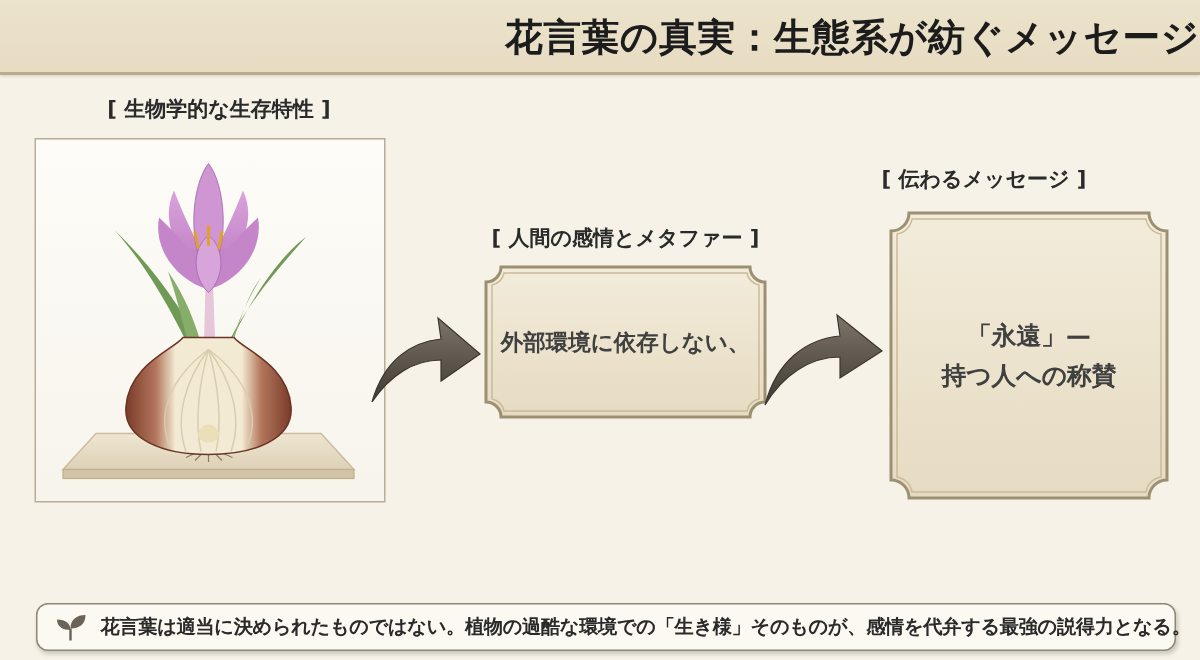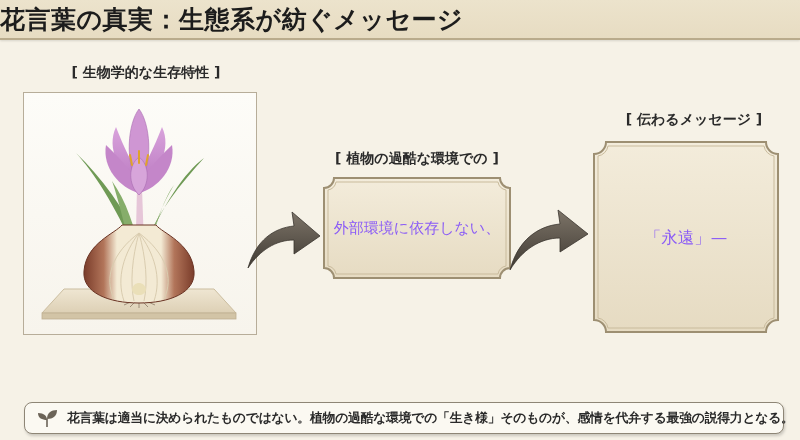--- a/index.html
+++ b/index.html
@@ -11,11 +11,11 @@
       color: #222;
     }
     .header {
-      position: absolute; left: 0; top: 0; width: 800px; height: 40px;
+      position: absolute; left: 0; top: 0; width: 800px; height: 50px;
       background: linear-gradient(180deg, #ece3cc 0%, #e7dcc2 100%);
       border-bottom: 2px solid #b9ab8c;
       box-shadow: 0 1px 2px rgba(0,0,0,0.12);
-      display: flex; align-items: center; justify-content: flex-start;
+      display: flex; align-items: center; justify-content: flex-end;
     }
     .header h1 {
       font-family: "DejaVu Sans", sans-serif;

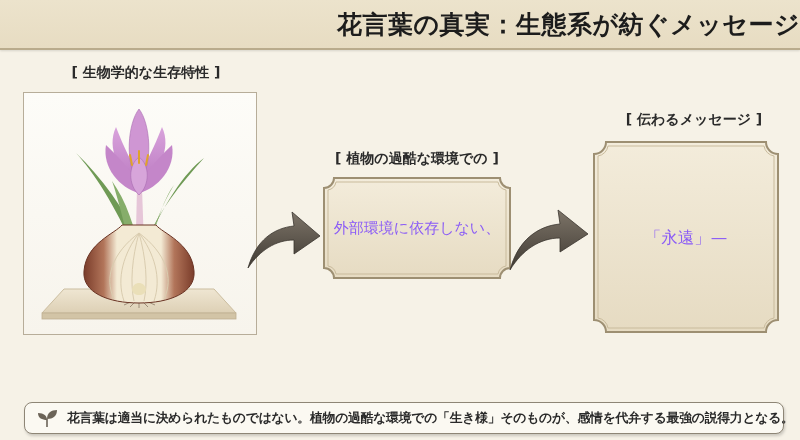--- a/index.html
+++ b/index.html
@@ -184,7 +184,7 @@
   <path d="M4,70 C12,40 32,26 54,24 L52,10 L82,34 L54,52 L54,38 C34,38 16,50 4,70 Z" fill="url(#arrG2)" stroke="#3a352f" stroke-width="0.8"></path>
 </svg>
 
-<div class="section-label" style="left:600px; top:111px; width:188px;">[ 伝わるメッセージ ]</div>
+<div class="section-label" style="left:562px; top:111px; width:188px;">[ 伝わるメッセージ ]</div>
 
 <div class="orn-box right-box">
   <svg class="frame" width="188" height="194" viewBox="0 0 188 194">

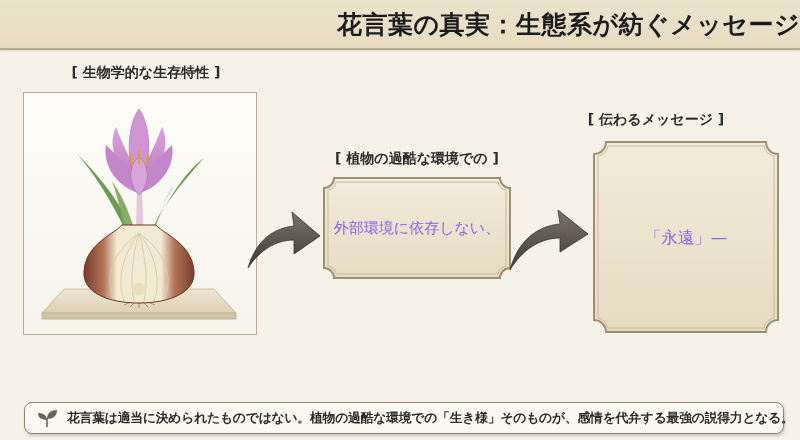--- a/index.html
+++ b/index.html
@@ -156,7 +156,7 @@
   <path d="M4,68 C12,40 30,28 50,26 L48,12 L76,36 L50,54 L50,40 C32,40 16,50 4,68 Z" fill="url(#arrG1)" stroke="#3a352f" stroke-width="0.8"></path>
 </svg>
 
-<div class="section-label" style="left:312px; top:150px; width:210px;">[ 植物の過酷な環境での ]</div>
+<div class="section-label" style="left:312px; top:150px; width:210px;">[ 人間の感情とメタファー ]</div>
 
 <div class="orn-box mid-box">
   <svg class="frame" width="190" height="104" viewBox="0 0 190 104">

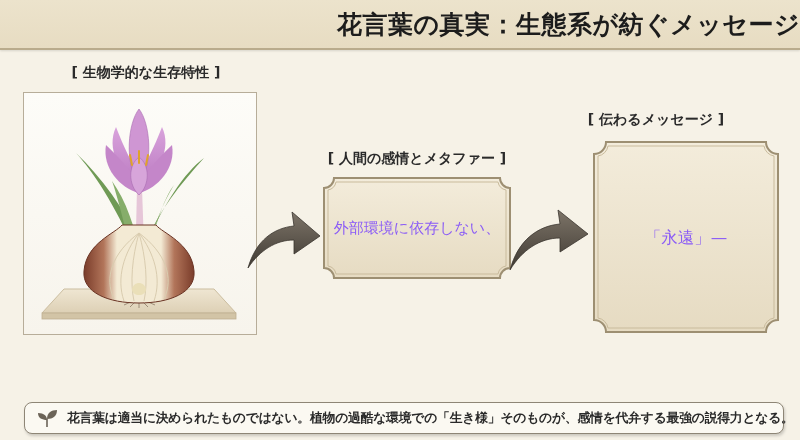--- a/index.html
+++ b/index.html
@@ -45,7 +45,7 @@
     .orn-box {
       position: absolute;
       display: flex; align-items: center; justify-content: center;
-      text-align: center; font-weight: normal; color: #8b5cf6;
+      text-align: center; font-weight: bold; color: #404040;
     }
     .orn-box svg.frame { position: absolute; left: 0; top: 0; }
     .orn-box .text { position: relative; z-index: 1; }

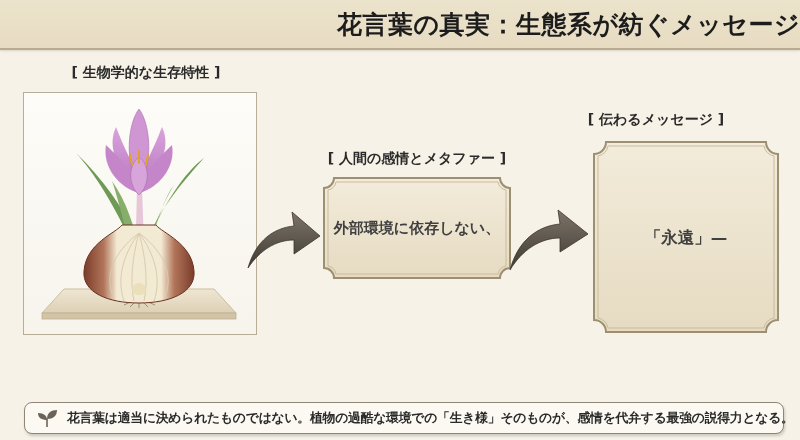--- a/index.html
+++ b/index.html
@@ -199,6 +199,7 @@
   </svg>
   <div class="text">
     <div>「永遠」—</div>
+    <div>持つ人への称賛</div>
   </div>
 </div>
 

